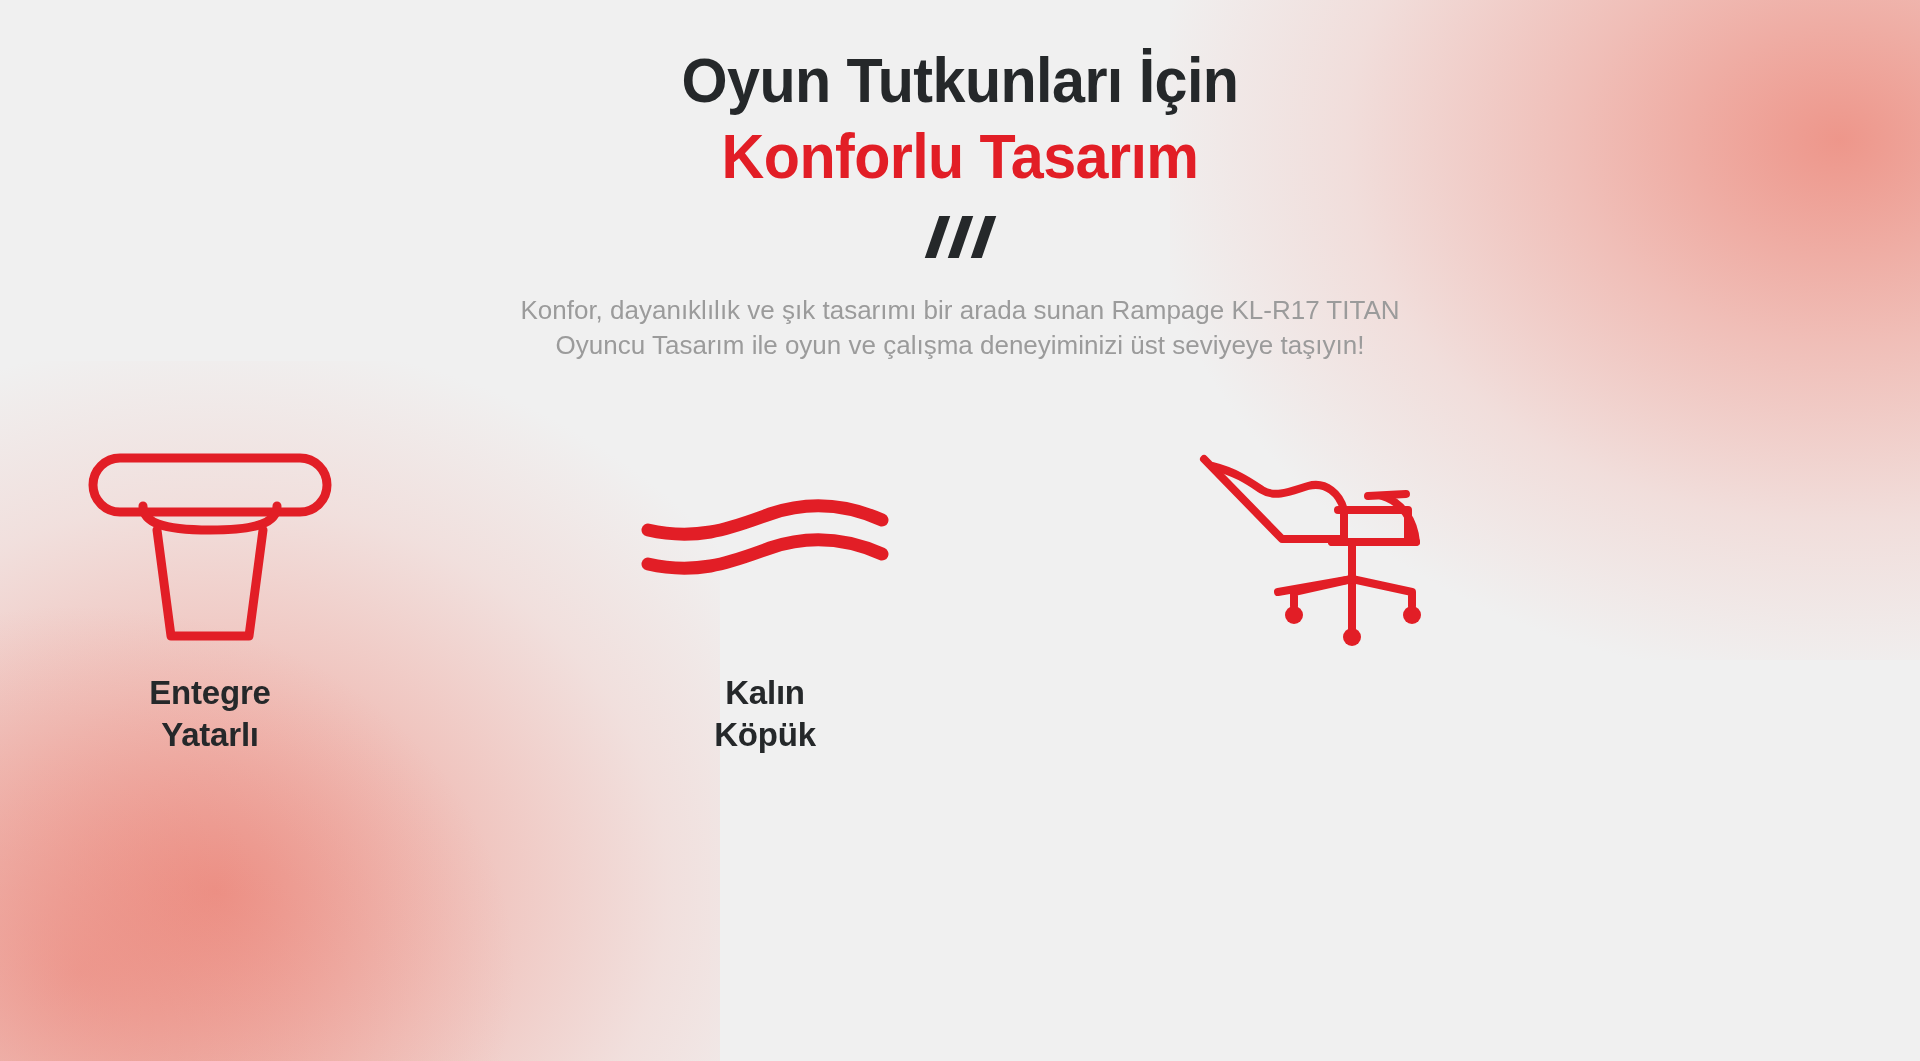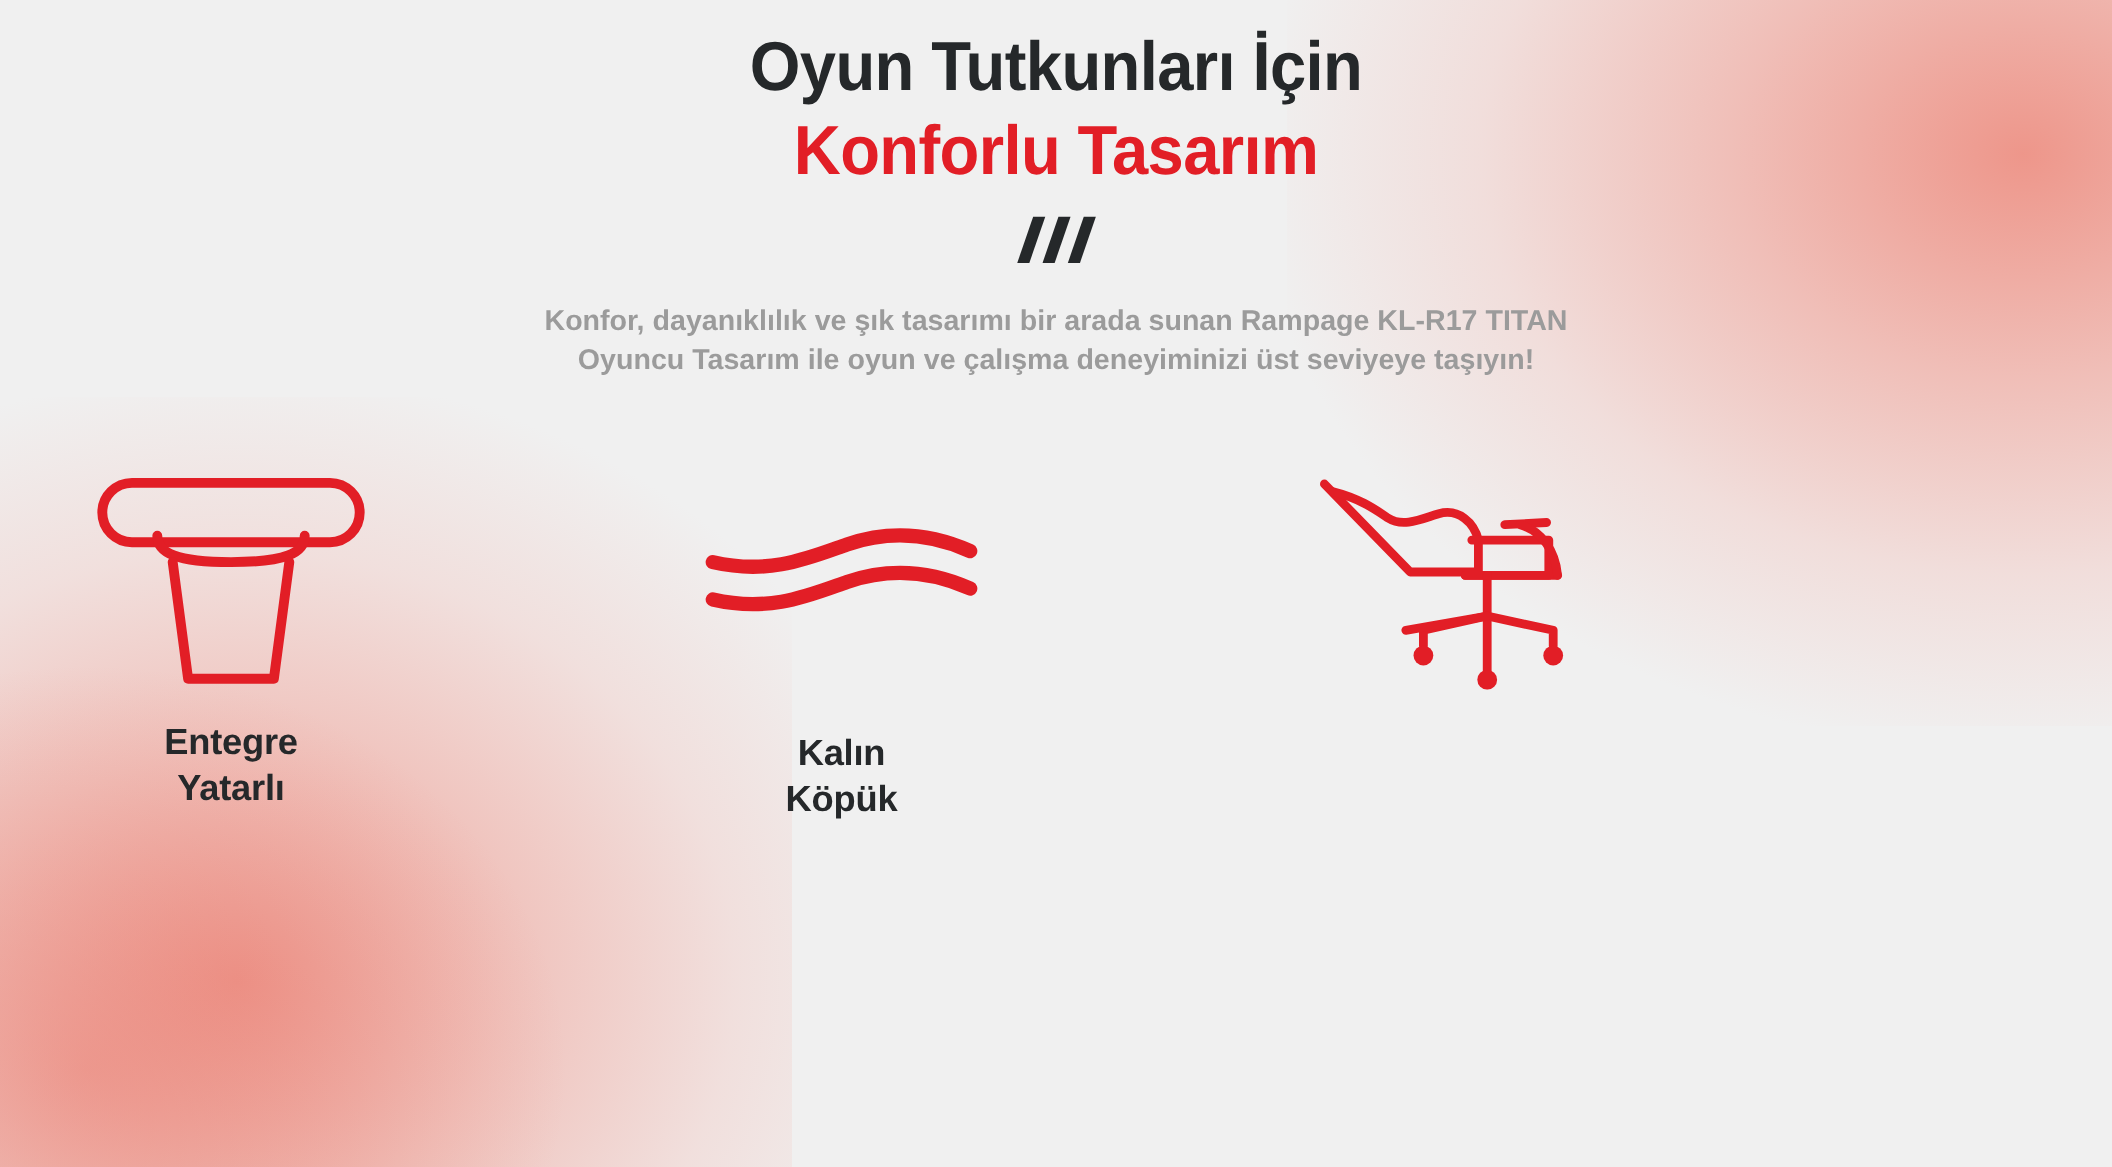--- a/index.html
+++ b/index.html
@@ -66,7 +66,7 @@
     position: relative;
     z-index: 3;
     text-align: center;
-    padding-top: 25px;
+    padding-top: 44px;
   }
   .headline {
     margin: 0;

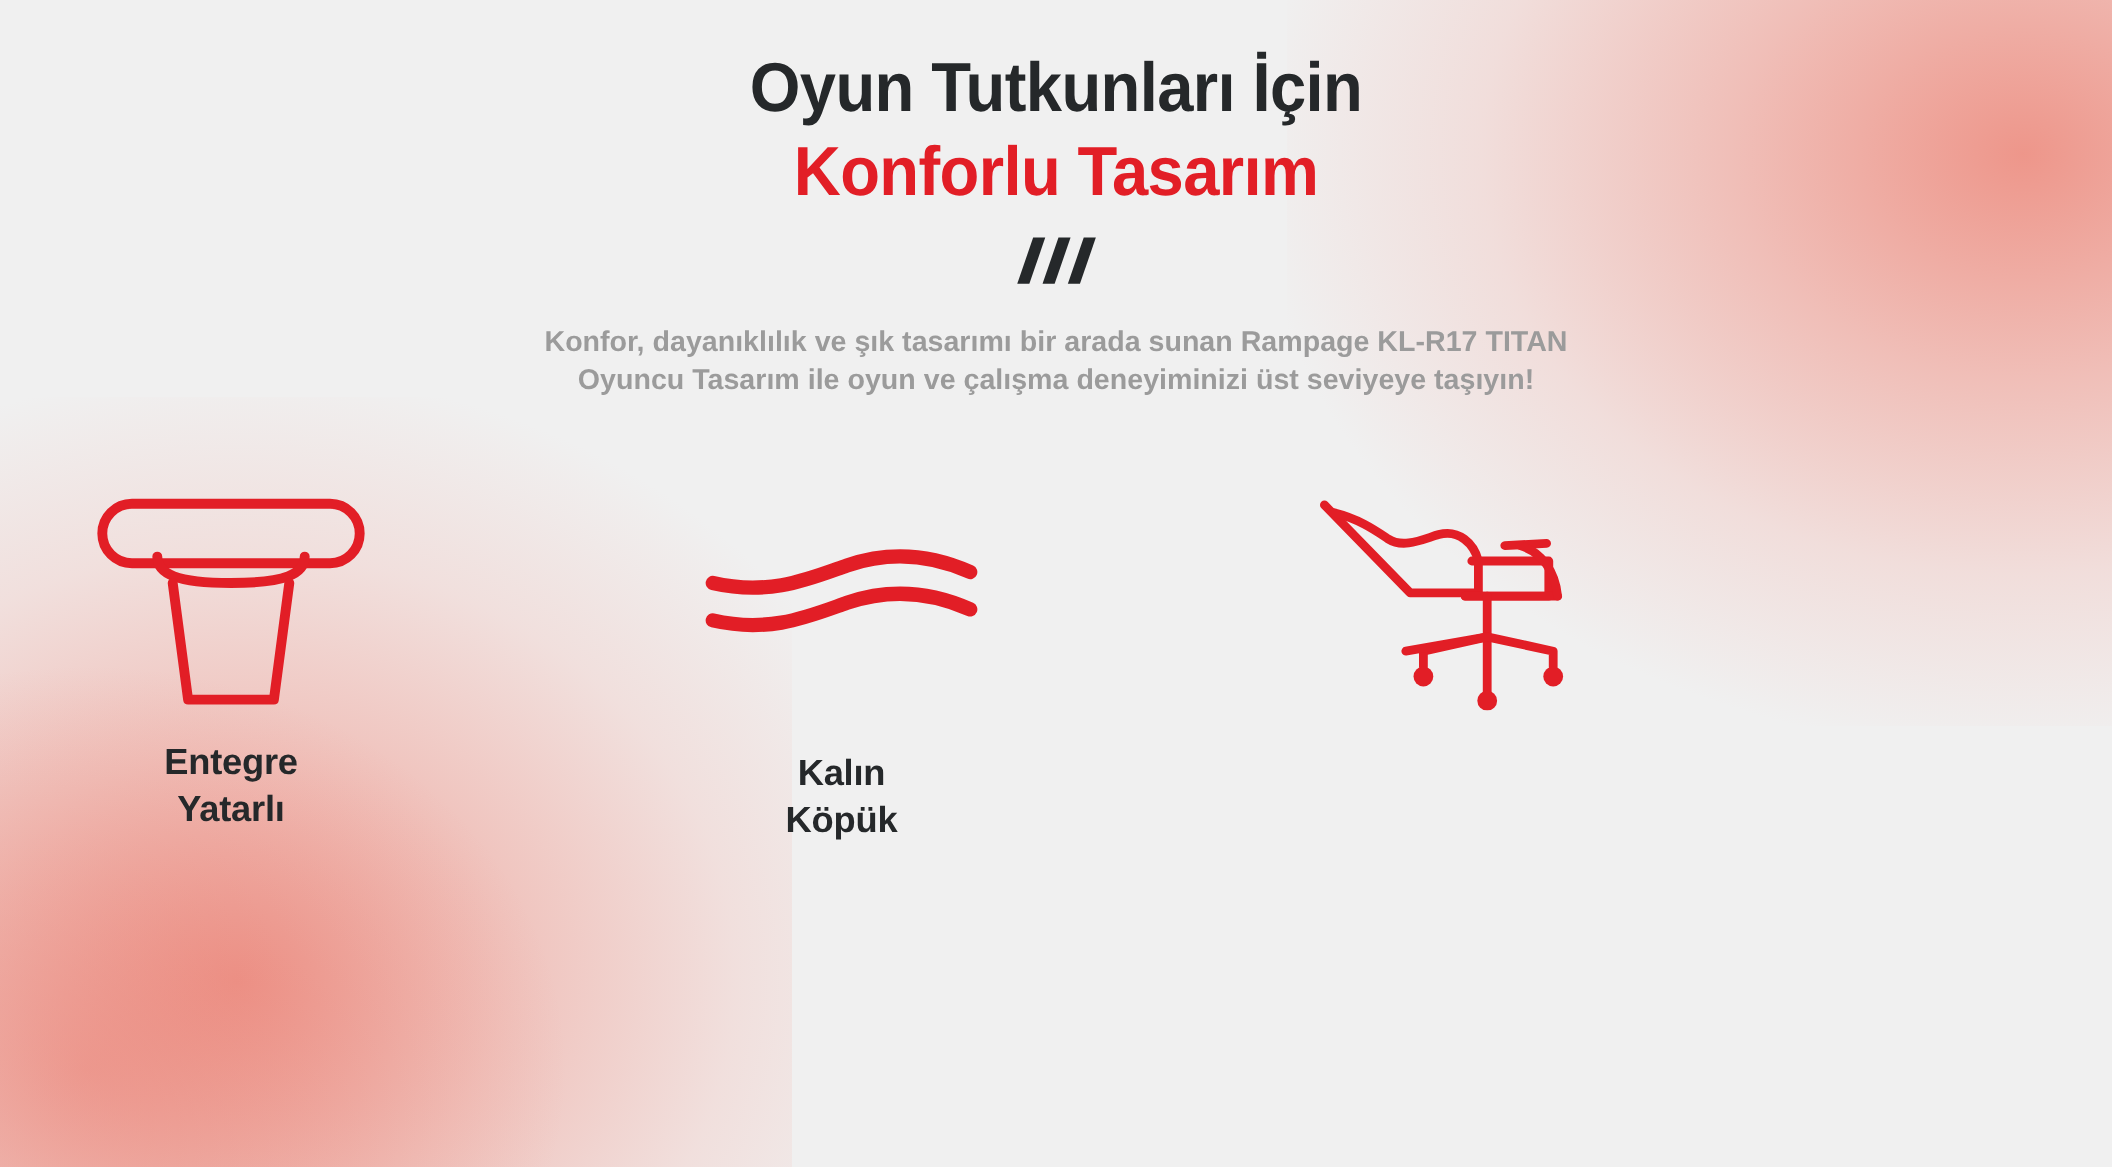--- a/index.html
+++ b/index.html
@@ -106,7 +106,7 @@
     font-size: 26px;
     line-height: 1.36;
     color: #9b9b9b;
-    font-weight: bold;
+    font-weight: normal;
   }
   .subtitle-line { display: block; }
 

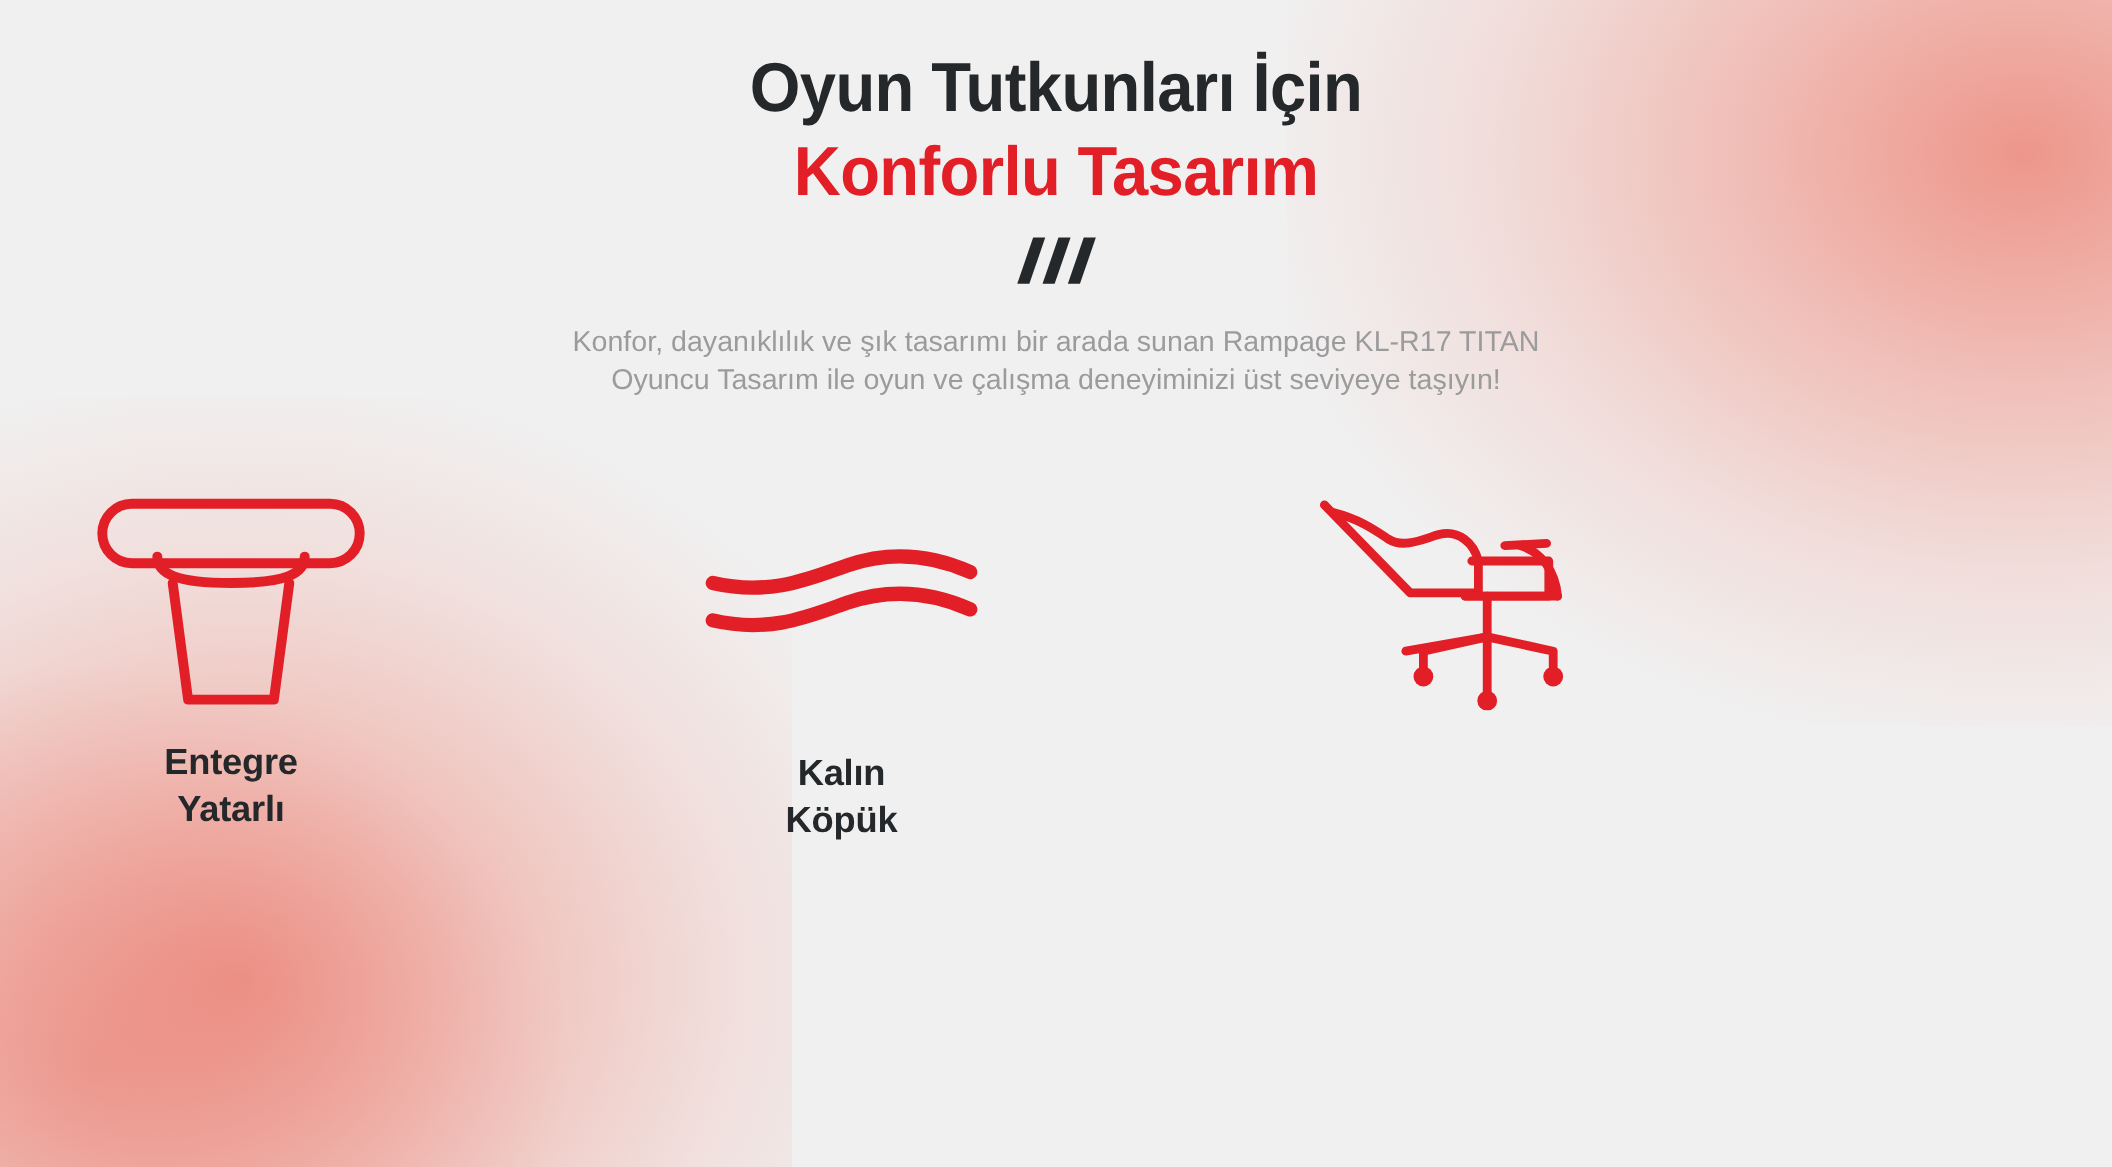--- a/index.html
+++ b/index.html
@@ -125,7 +125,7 @@
     align-items: center;
   }
   .feature-armrest  { margin-right: 135px; }
-  .feature-foam     { margin-right: 135px; gap: 10px; }
+  .feature-foam     { margin-right: 135px; }
 
   .feature-icon {
     height: 240px;

